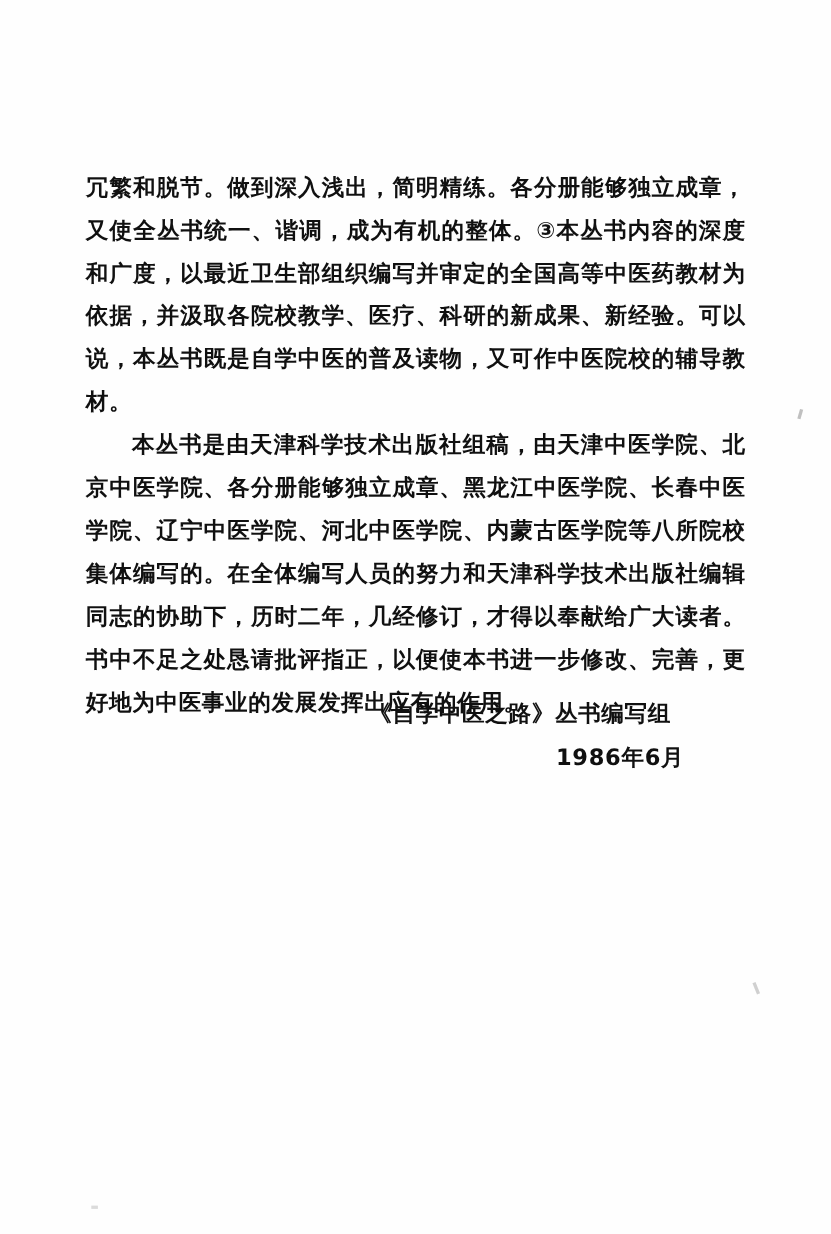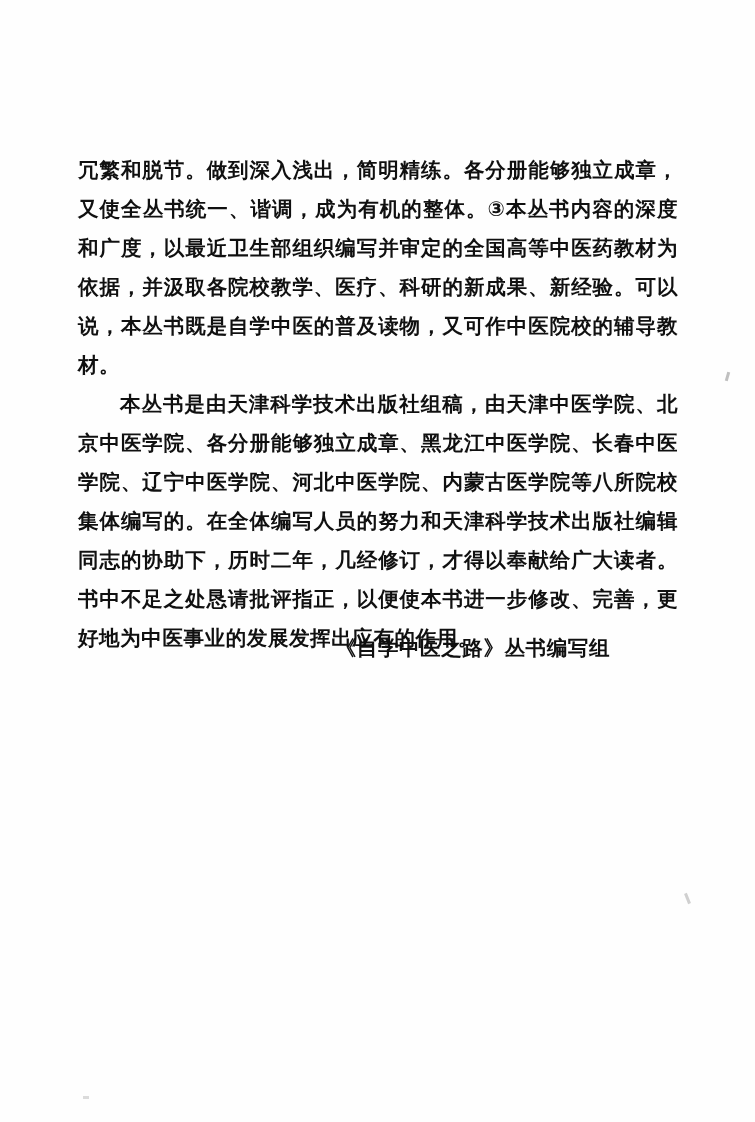--- a/index.html
+++ b/index.html
@@ -96,6 +96,7 @@
 
   <div class="signature-block">
     <div class="sign-line sign-org">《自学中医之路》丛书编写组</div>
+    <div class="sign-line sign-date">1986年6月</div>
   </div>
 
   <div class="speck speck-a"></div>

